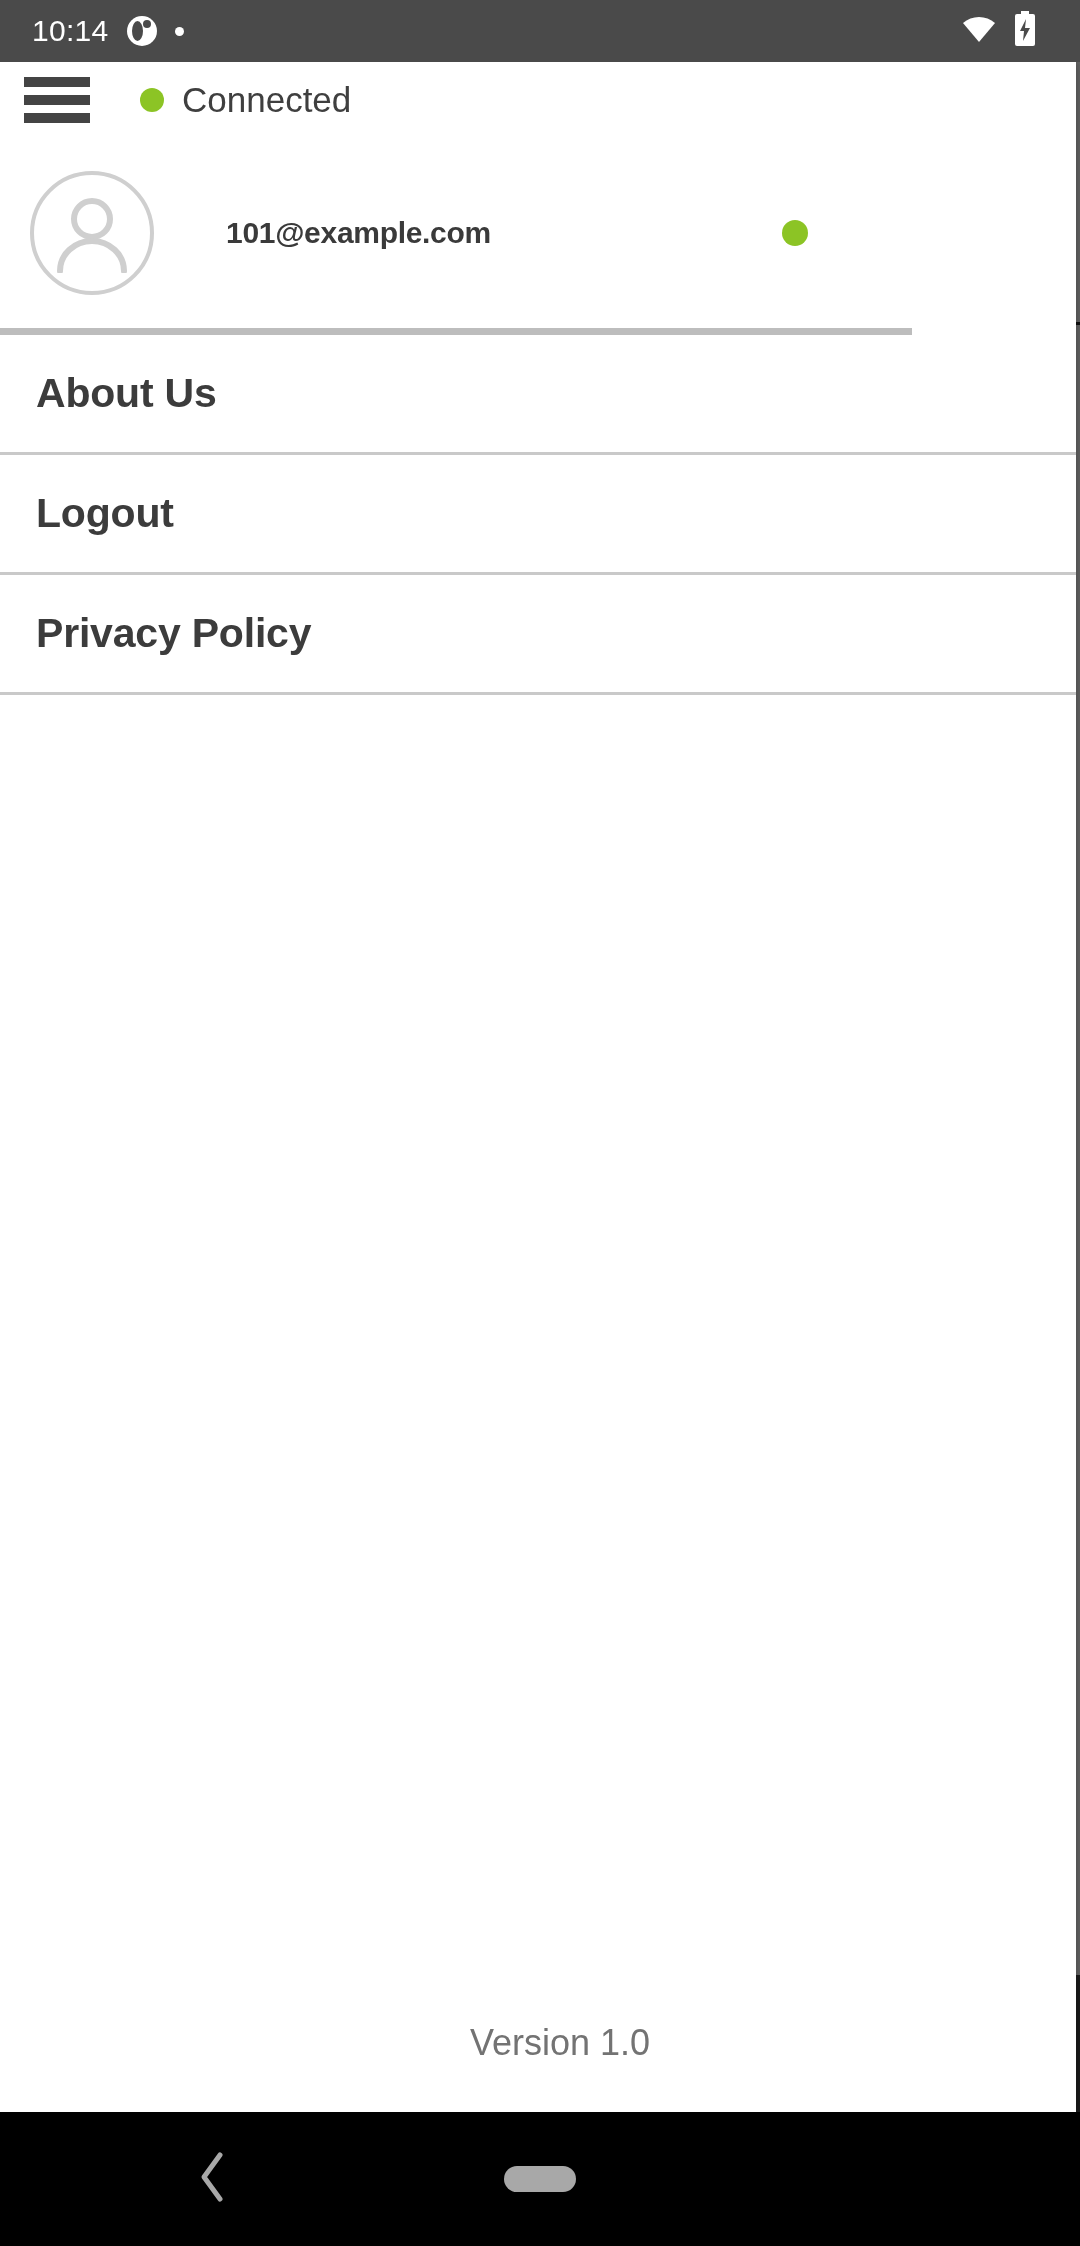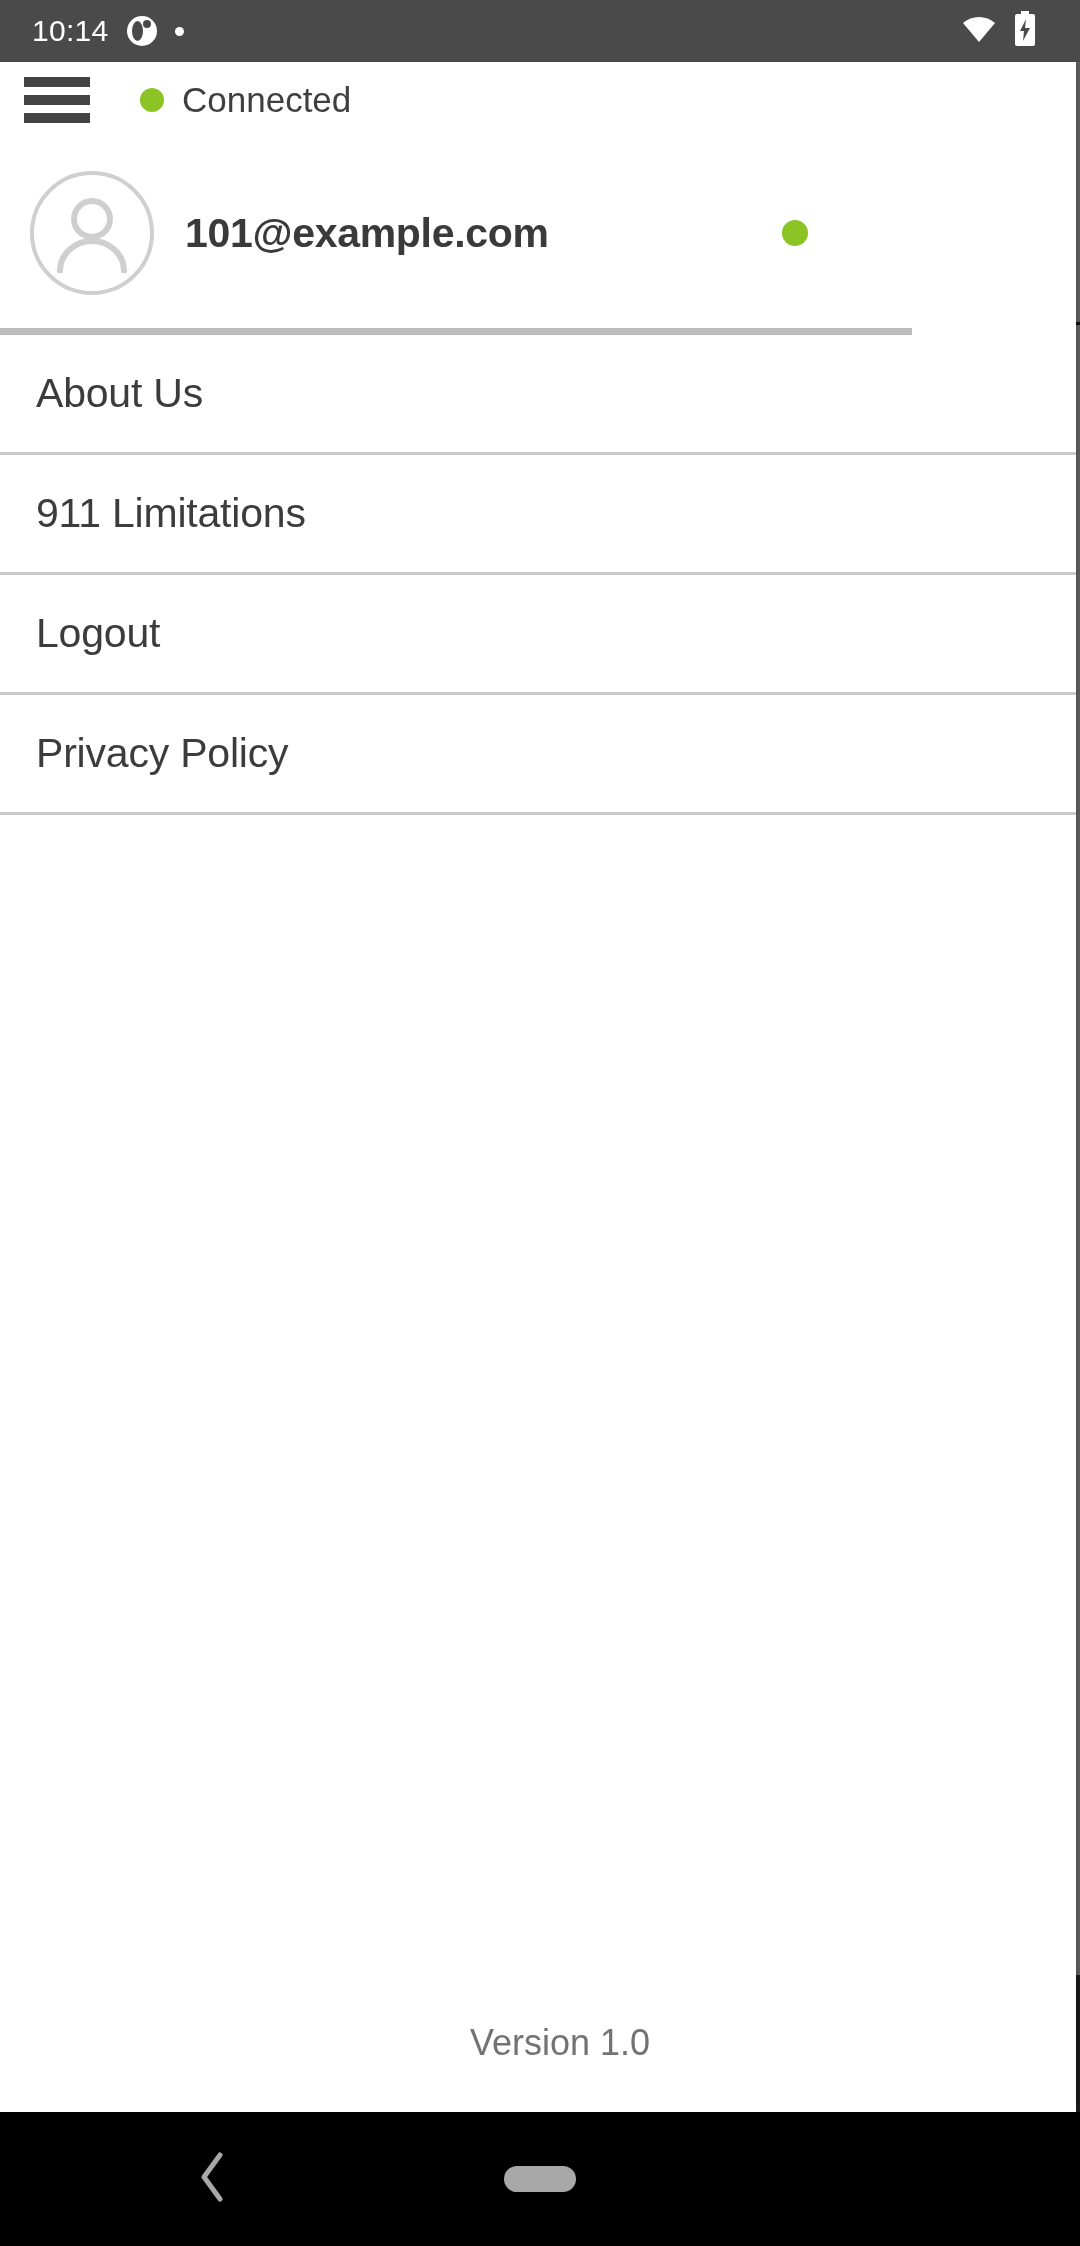--- a/index.html
+++ b/index.html
@@ -118,8 +118,8 @@
     flex:none;
   }
   #profile-email {
-    margin-left:31px;
-    font-size:41px; font-weight:bold; color:#3a3a3a;
+    margin-left:72px;
+    font-size:30px; font-weight:bold; color:#3a3a3a;
     letter-spacing:-0.3px;
   }
   #profile-status-dot {

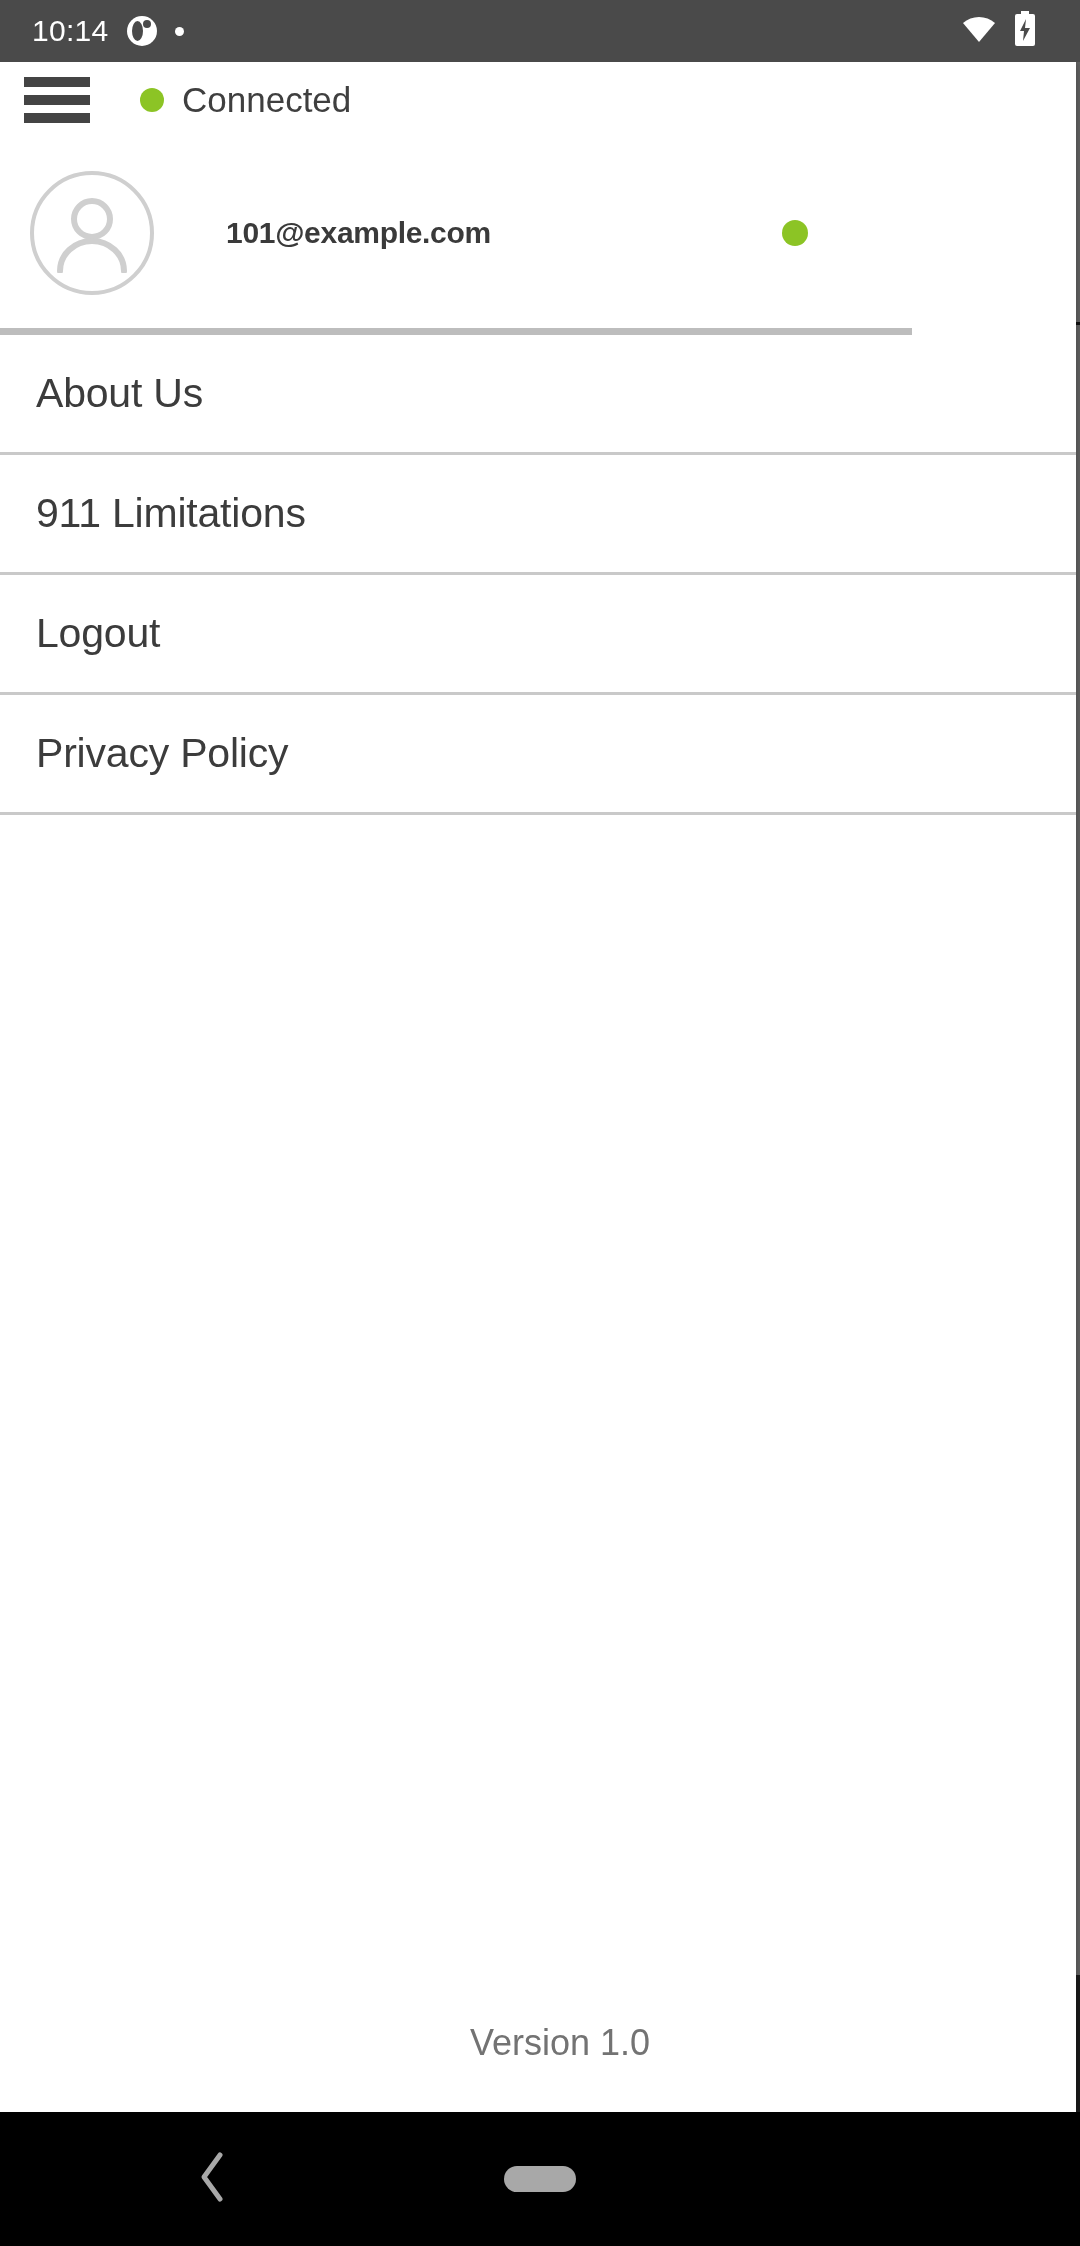--- a/index.html
+++ b/index.html
@@ -143,7 +143,7 @@
     cursor:pointer;
   }
   .menu-item-label {
-    font-size:41px; color:#3c3c3c; font-weight:400;
+    font-size:41px; color:#3c3c3c; font-weight:700;
     letter-spacing:-0.2px;
   }
 

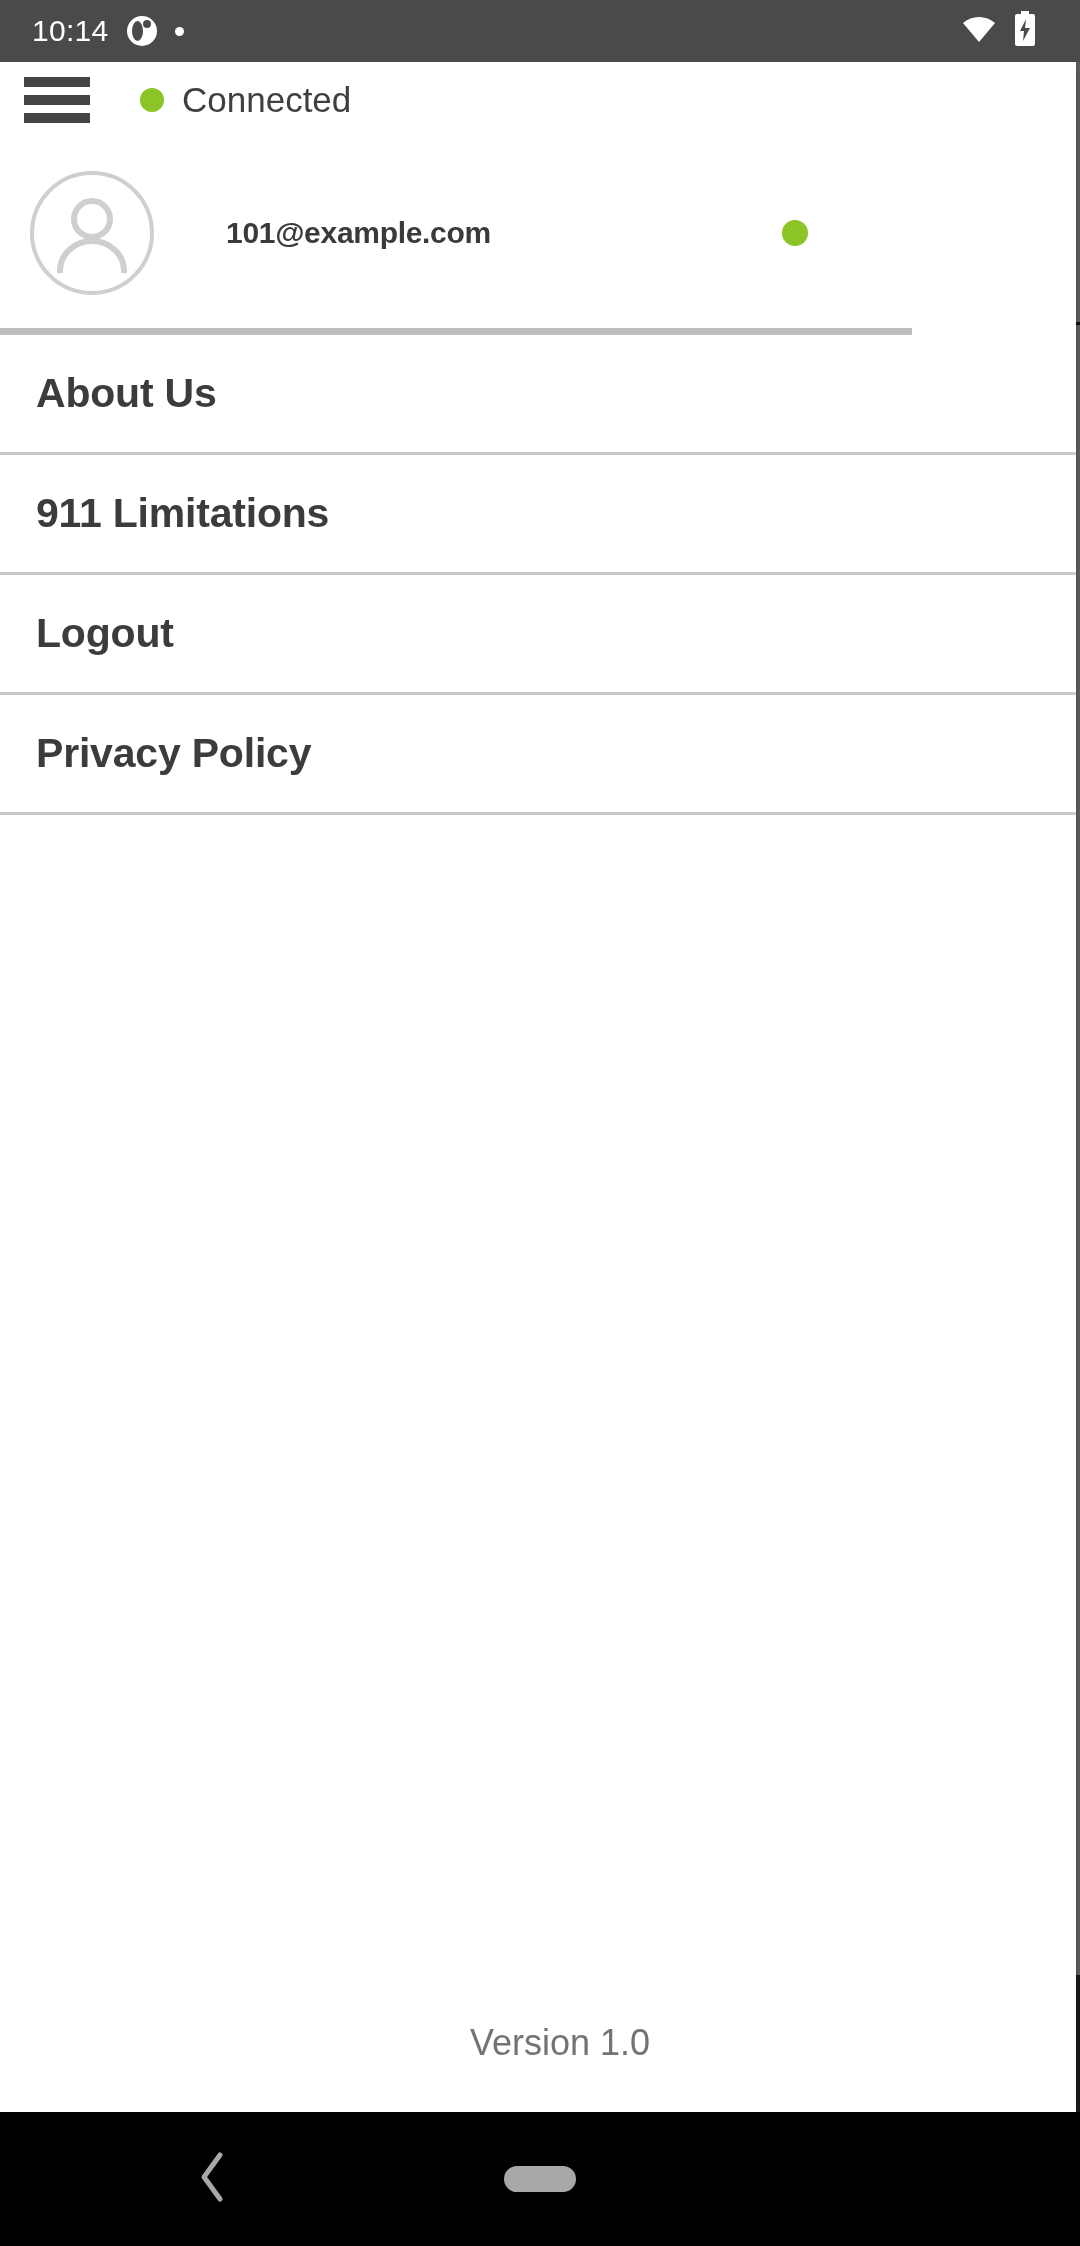--- a/index.html
+++ b/index.html
@@ -261,9 +261,6 @@
         <span class="menu-item-label">About Us</span>
       </div>
       <div class="menu-item">
-        <span class="menu-item-label">911 Limitations</span>
-      </div>
-      <div class="menu-item">
         <span class="menu-item-label">Logout</span>
       </div>
       <div class="menu-item">

